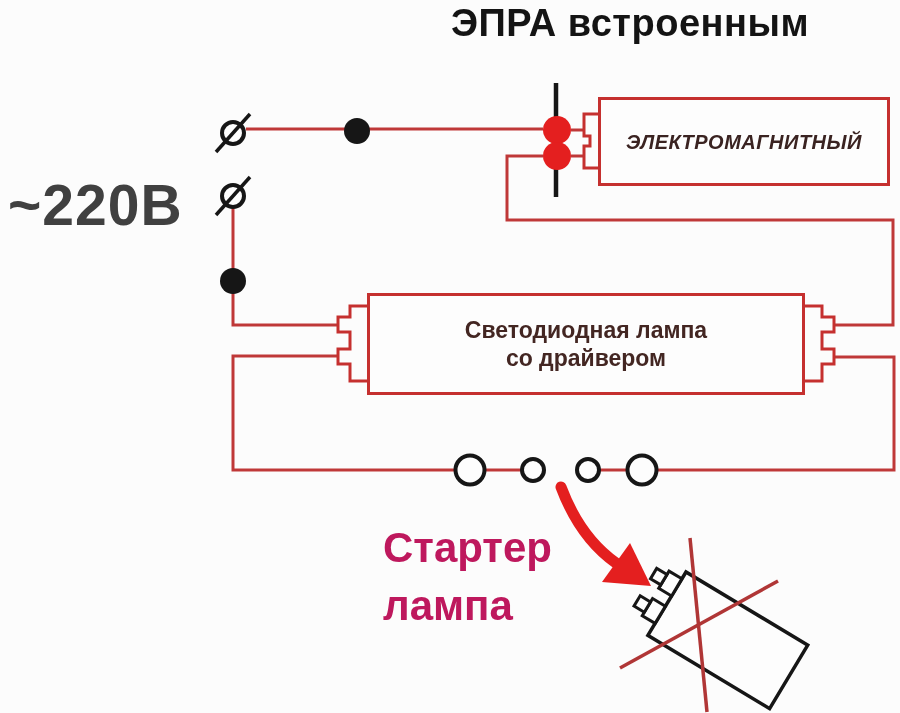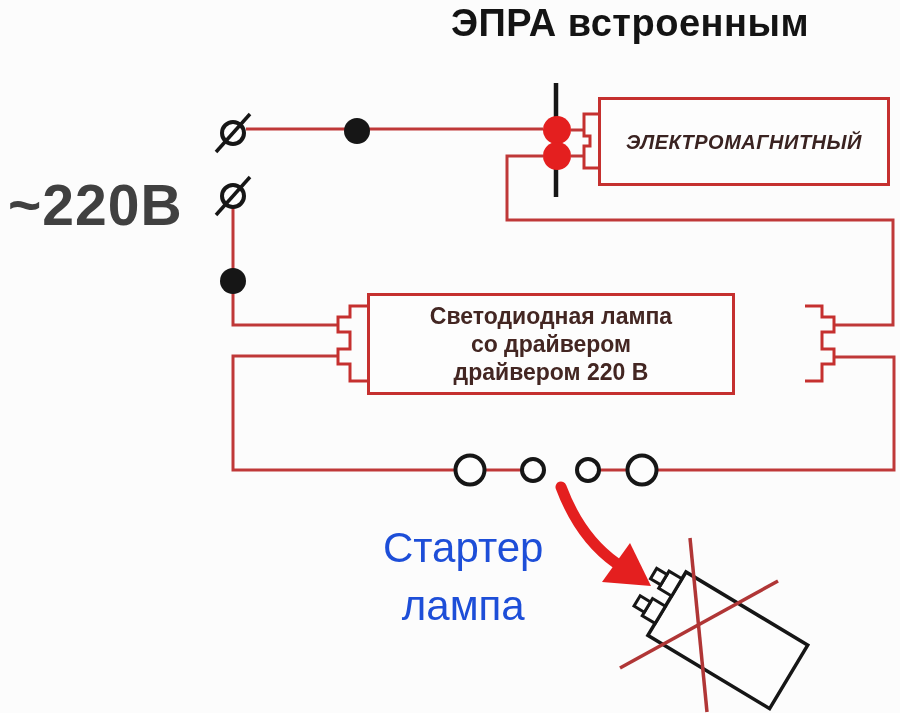--- a/index.html
+++ b/index.html
@@ -22,7 +22,7 @@
   }
   .choke-box{left:598px;top:97px;width:292px;height:89px;
     font-size:20px;line-height:24px;color:#3a2321;letter-spacing:0.5px;font-style:italic;}
-  .lamp-box{left:367px;top:293px;width:368px;height:102px;
+  .lamp-box{left:367px;top:293px;width:438px;height:102px;
     font-size:23px;line-height:28px;color:#432622;}
   .starter-note{
     left:383px;top:519px;font-size:42px;line-height:58px;font-weight:normal;color:#1d4ed8;text-align:center;

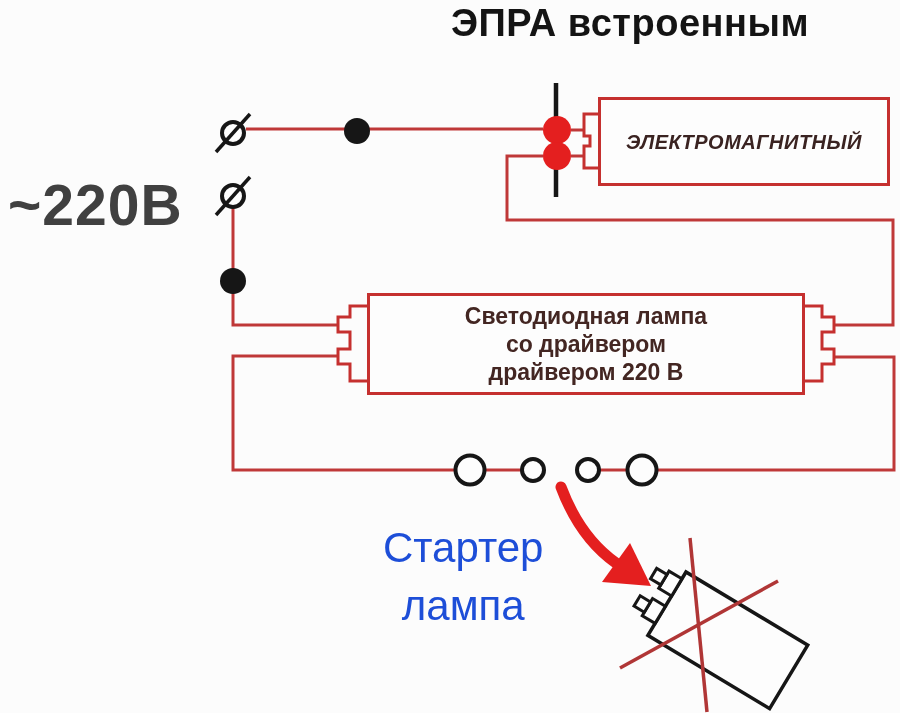--- a/index.html
+++ b/index.html
@@ -45,7 +45,6 @@
   <div class="abs box lamp-box">
     <div>Светодиодная лампа</div>
     <div>со драйвером</div>
-    <div>драйвером 220 В</div>
   </div>
 
   <div class="abs starter-note">

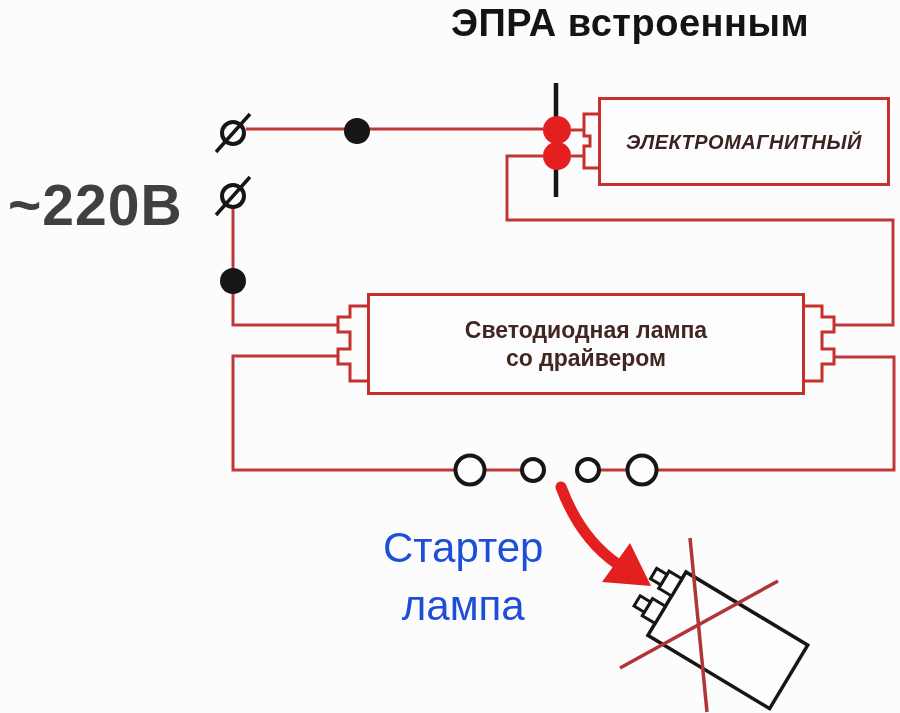--- a/index.html
+++ b/index.html
@@ -25,7 +25,7 @@
   .lamp-box{left:367px;top:293px;width:438px;height:102px;
     font-size:23px;line-height:28px;color:#432622;}
   .starter-note{
-    left:383px;top:519px;font-size:42px;line-height:58px;font-weight:normal;color:#1d4ed8;text-align:center;
+    left:383px;top:519px;font-size:42px;line-height:58px;font-weight:bold;color:#be185d;
   }
   .starter-note div{white-space:nowrap;}
   svg.overlay{position:absolute;left:0;top:0;}

